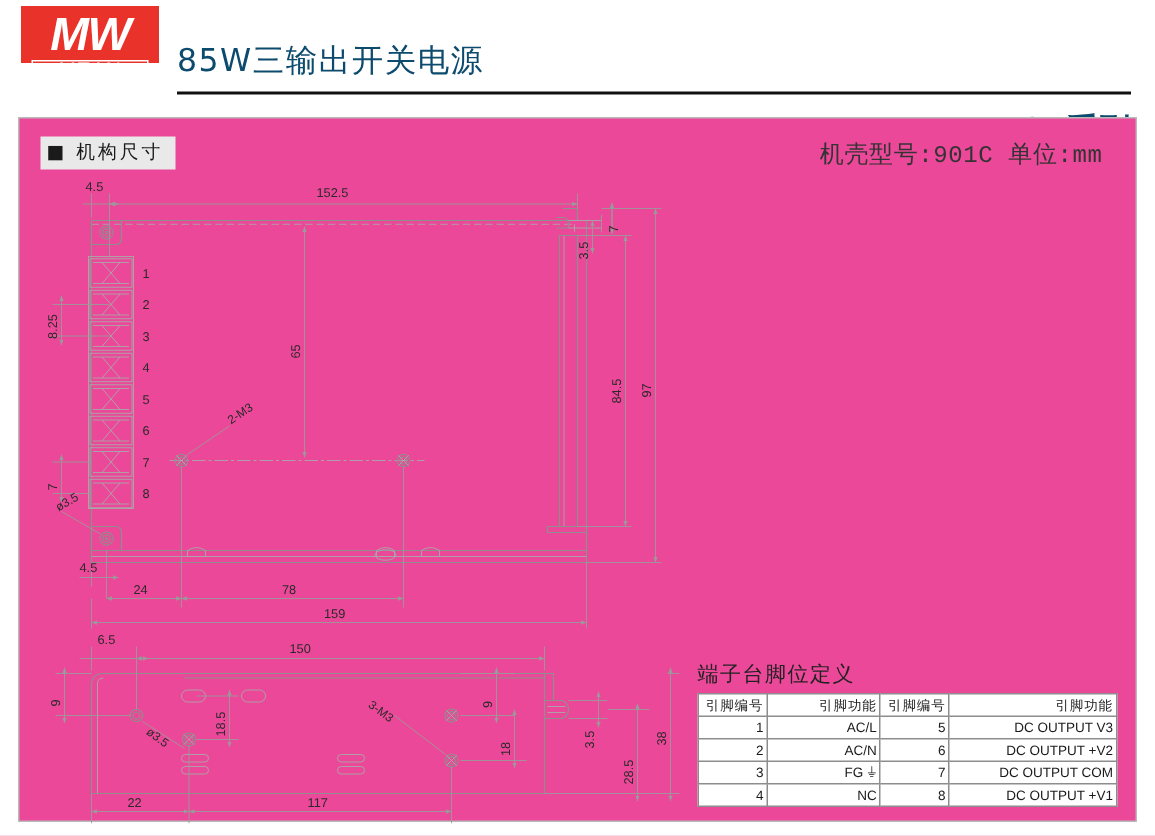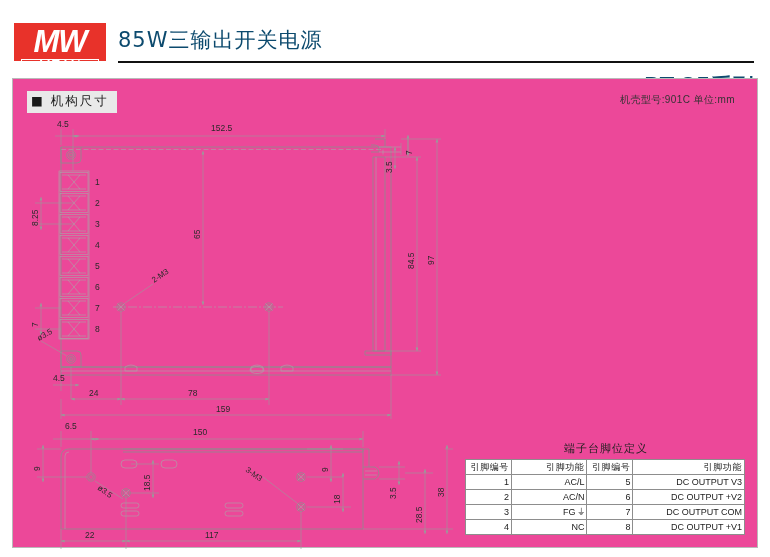--- a/index.html
+++ b/index.html
@@ -19,7 +19,7 @@
   #header { position: absolute; left: 0; top: 0; width: 770px; height: 72px; }
 
   #logo {
-    position: absolute; left: 14px; top: 23px;
+    position: absolute; left: 14px; top: 4px;
     width: 92px; height: 38px;
     background: #e8322a;
   }

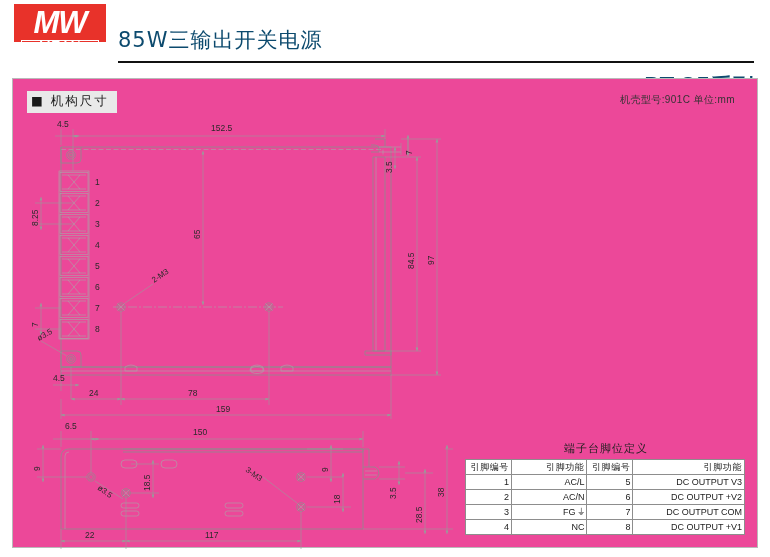--- a/index.html
+++ b/index.html
@@ -74,8 +74,8 @@
   }
   #case-note {
     position: absolute; right: 22px; top: 14px;
-    font-family: Liberation Sans, sans-serif;
-    font-size: 10px; color: #333333; letter-spacing: 0.4px;
+    font-family: Liberation Mono, monospace;
+    font-size: 16px; color: #333333; letter-spacing: 0.4px;
     white-space: nowrap;
   }
 

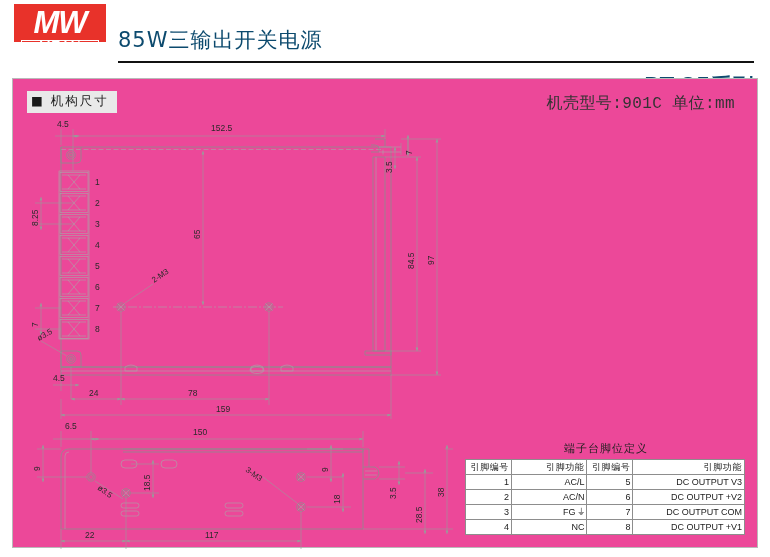--- a/index.html
+++ b/index.html
@@ -85,8 +85,8 @@
   #pin-block { position: absolute; left: 452px; top: 362px; width: 282px; }
   #pin-caption {
     font-family: Liberation Serif, serif;
-    font-size: 11px; color: #222222; letter-spacing: 1px;
-    margin-bottom: 3px; white-space: nowrap; text-align: center;
+    font-size: 14px; color: #222222; letter-spacing: 1px;
+    margin-bottom: 3px; white-space: nowrap;
   }
   table#pin-table {
     border-collapse: collapse;

